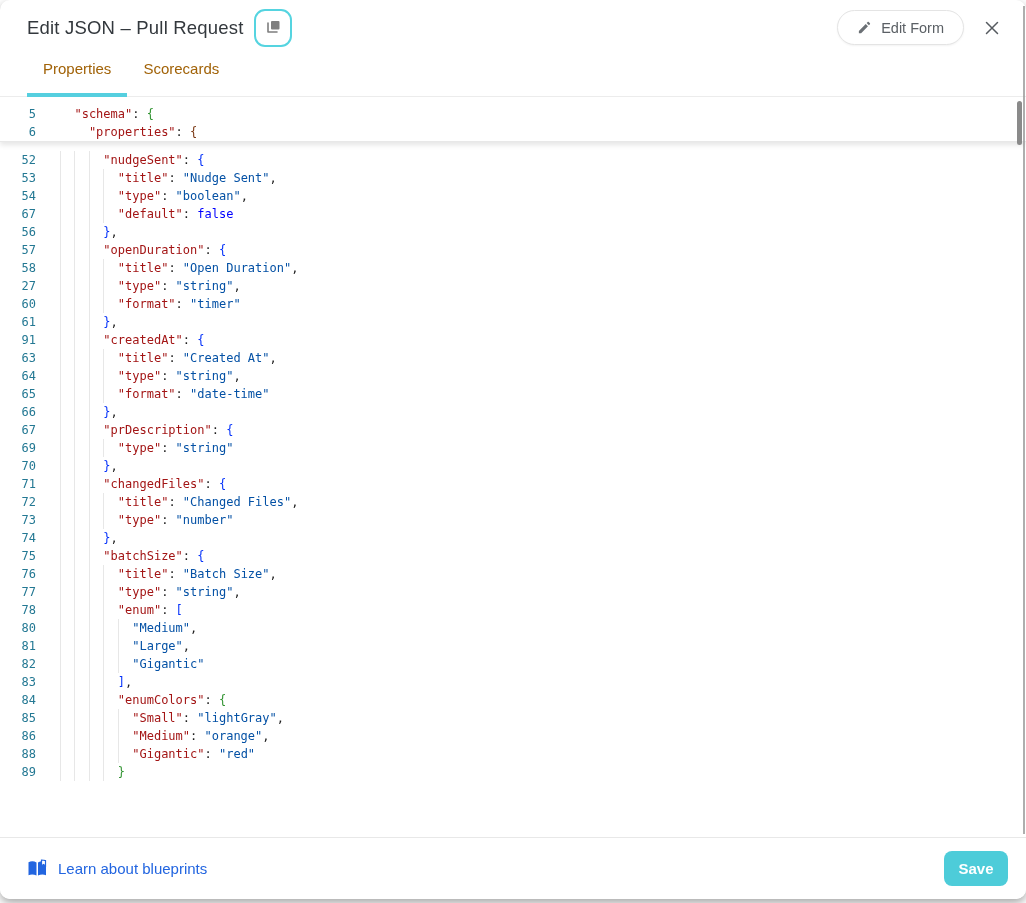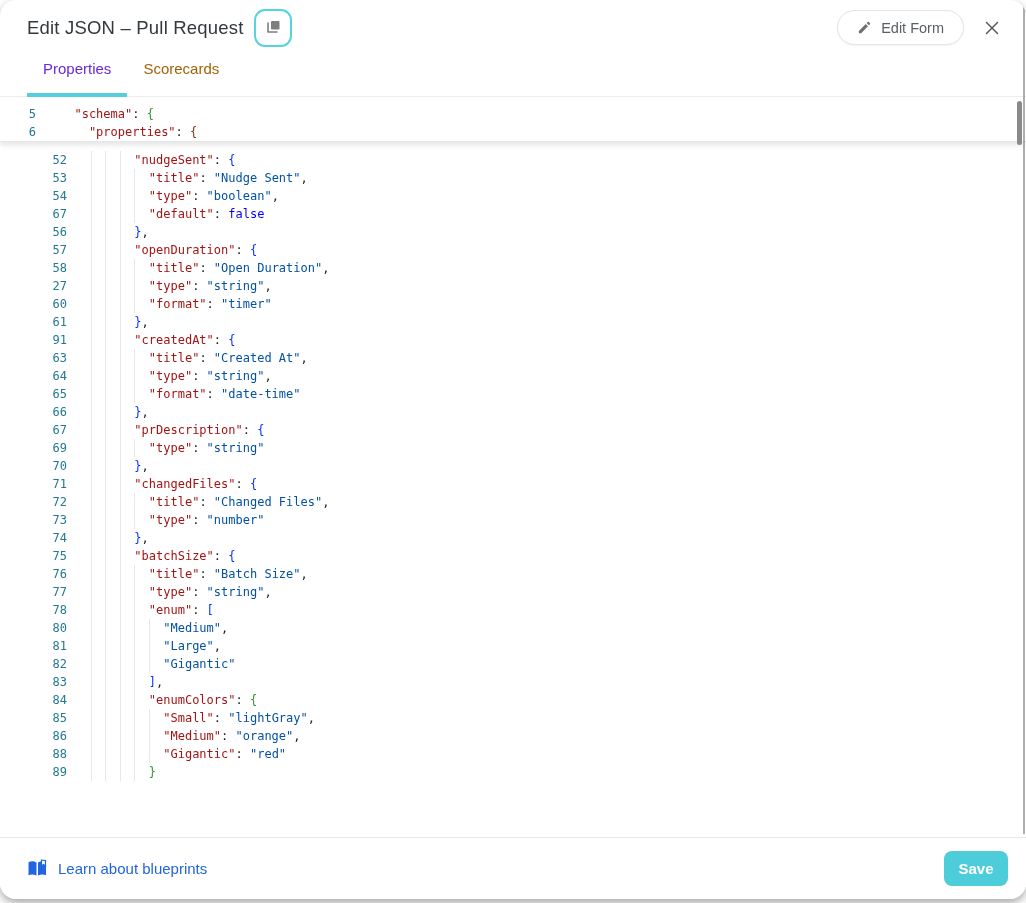--- a/index.html
+++ b/index.html
@@ -6,7 +6,7 @@
   html,body { width:1026px; height:903px; background:#ffffff; overflow:hidden;
               font-family:"Liberation Sans", sans-serif; }
   .modal { position:absolute; top:0; left:0; width:1026px; height:899px;
-           background:#ffffff; border-radius:16px;
+           background:#ffffff; border-radius:10px;
            box-shadow:0 4px 10px rgba(0,0,0,.35); overflow:hidden;
            display:flex; flex-direction:column; }
 

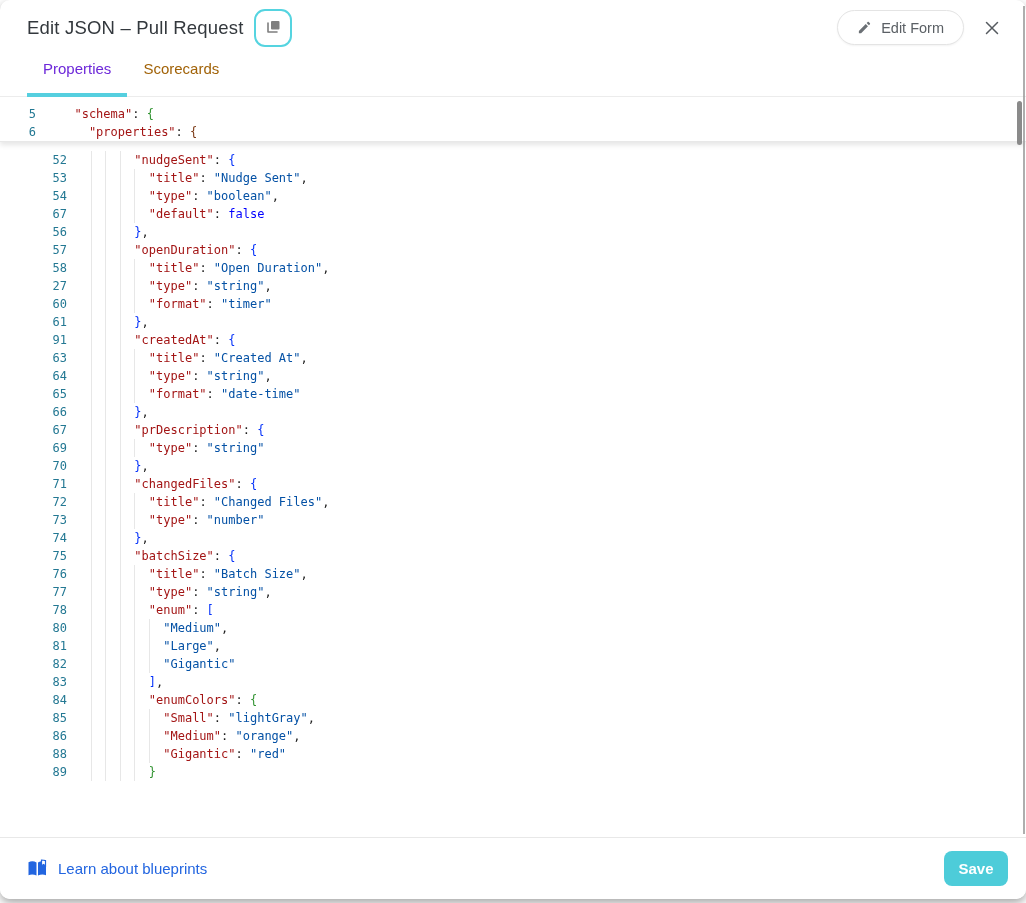--- a/index.html
+++ b/index.html
@@ -29,7 +29,7 @@
   .tab { padding:0 16px; height:41px; display:flex; align-items:flex-start; position:relative;
          font-size:15px; cursor:pointer; }
   .tab .tab-label { padding-top:5px; }
-  .tab.active { color:#6d28d9; }
+  .tab.active { color:#a16207; }
   .tab.inactive { color:#a16207; }
   .tab.active .tab-underline { position:absolute; left:0; right:0; bottom:-1px; height:4px;
                                background:#55cfdf; }

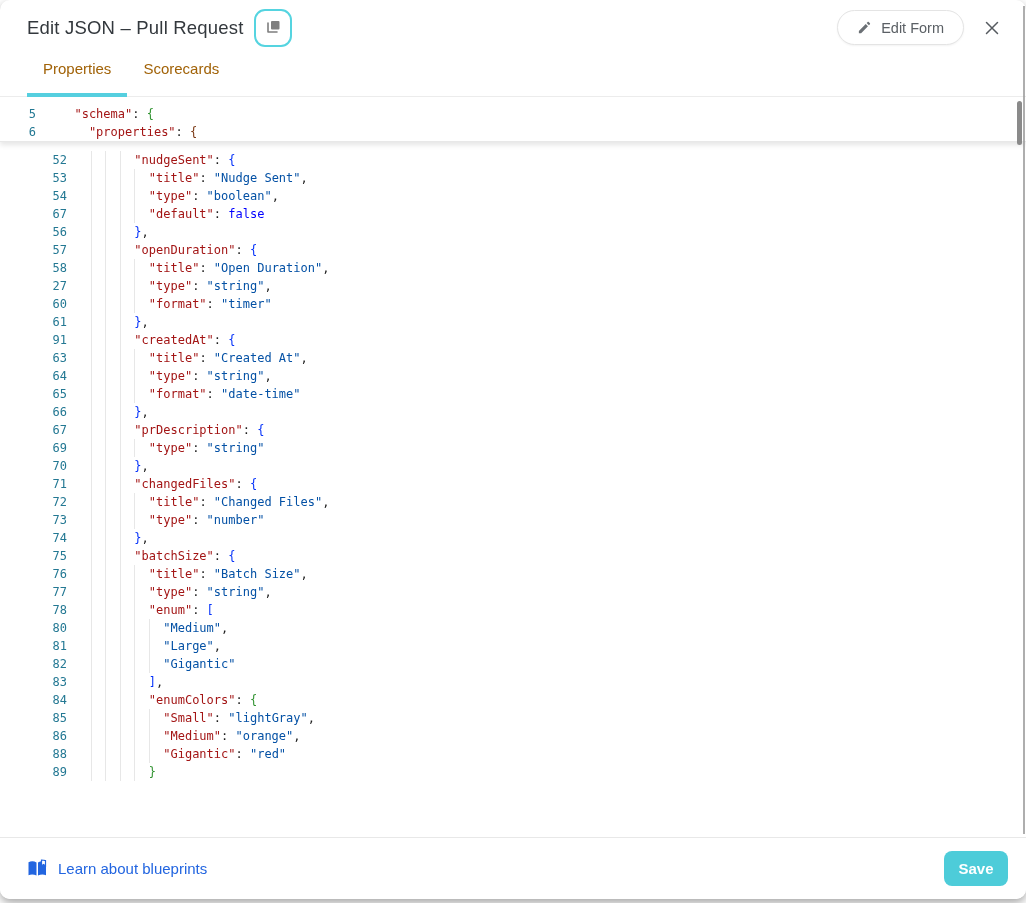--- a/index.html
+++ b/index.html
@@ -39,7 +39,7 @@
             font-family:"DejaVu Sans Mono", monospace; font-size:12px; line-height:18px; }
   .sticky-lines { padding-top:8px; background:#fff; position:relative; z-index:2;
                   border-bottom:1px solid #e8e8e8; box-shadow:0 3px 5px rgba(0,0,0,.10); }
-  .code-lines { padding-top:9px; position:relative; z-index:1;margin-left:31px; }
+  .code-lines { padding-top:9px; position:relative; z-index:1; }
   .code-line { display:flex; height:18px; white-space:pre; }
   .ln { width:60px; flex:none; text-align:right; padding-right:24px; color:#237893; }
   .ind { flex:none; height:18px;

